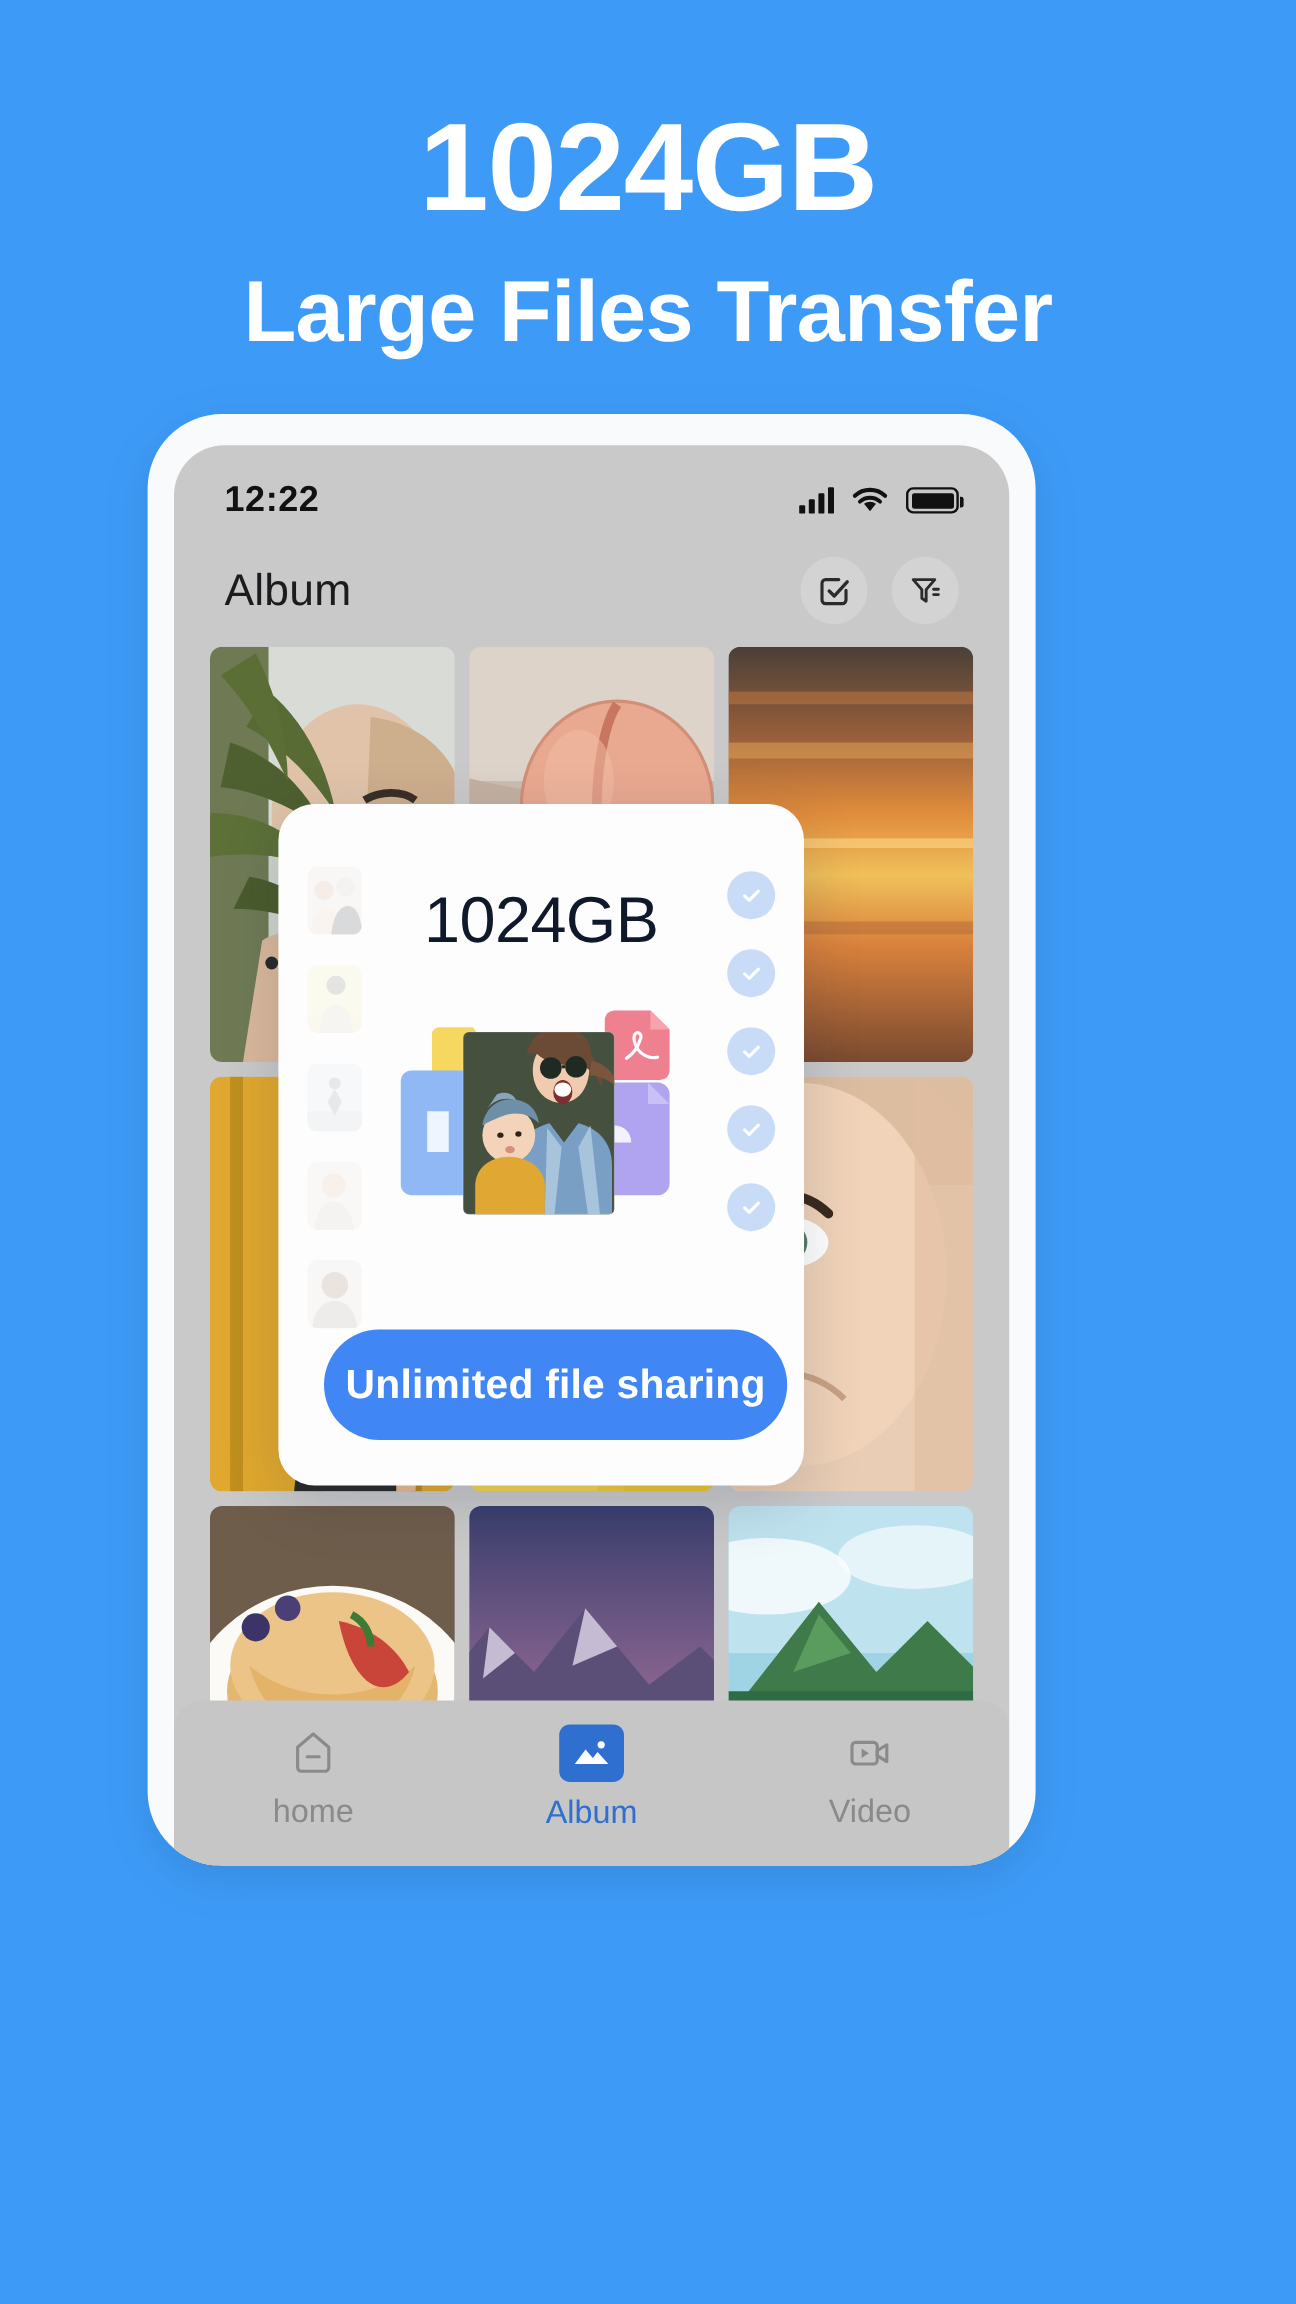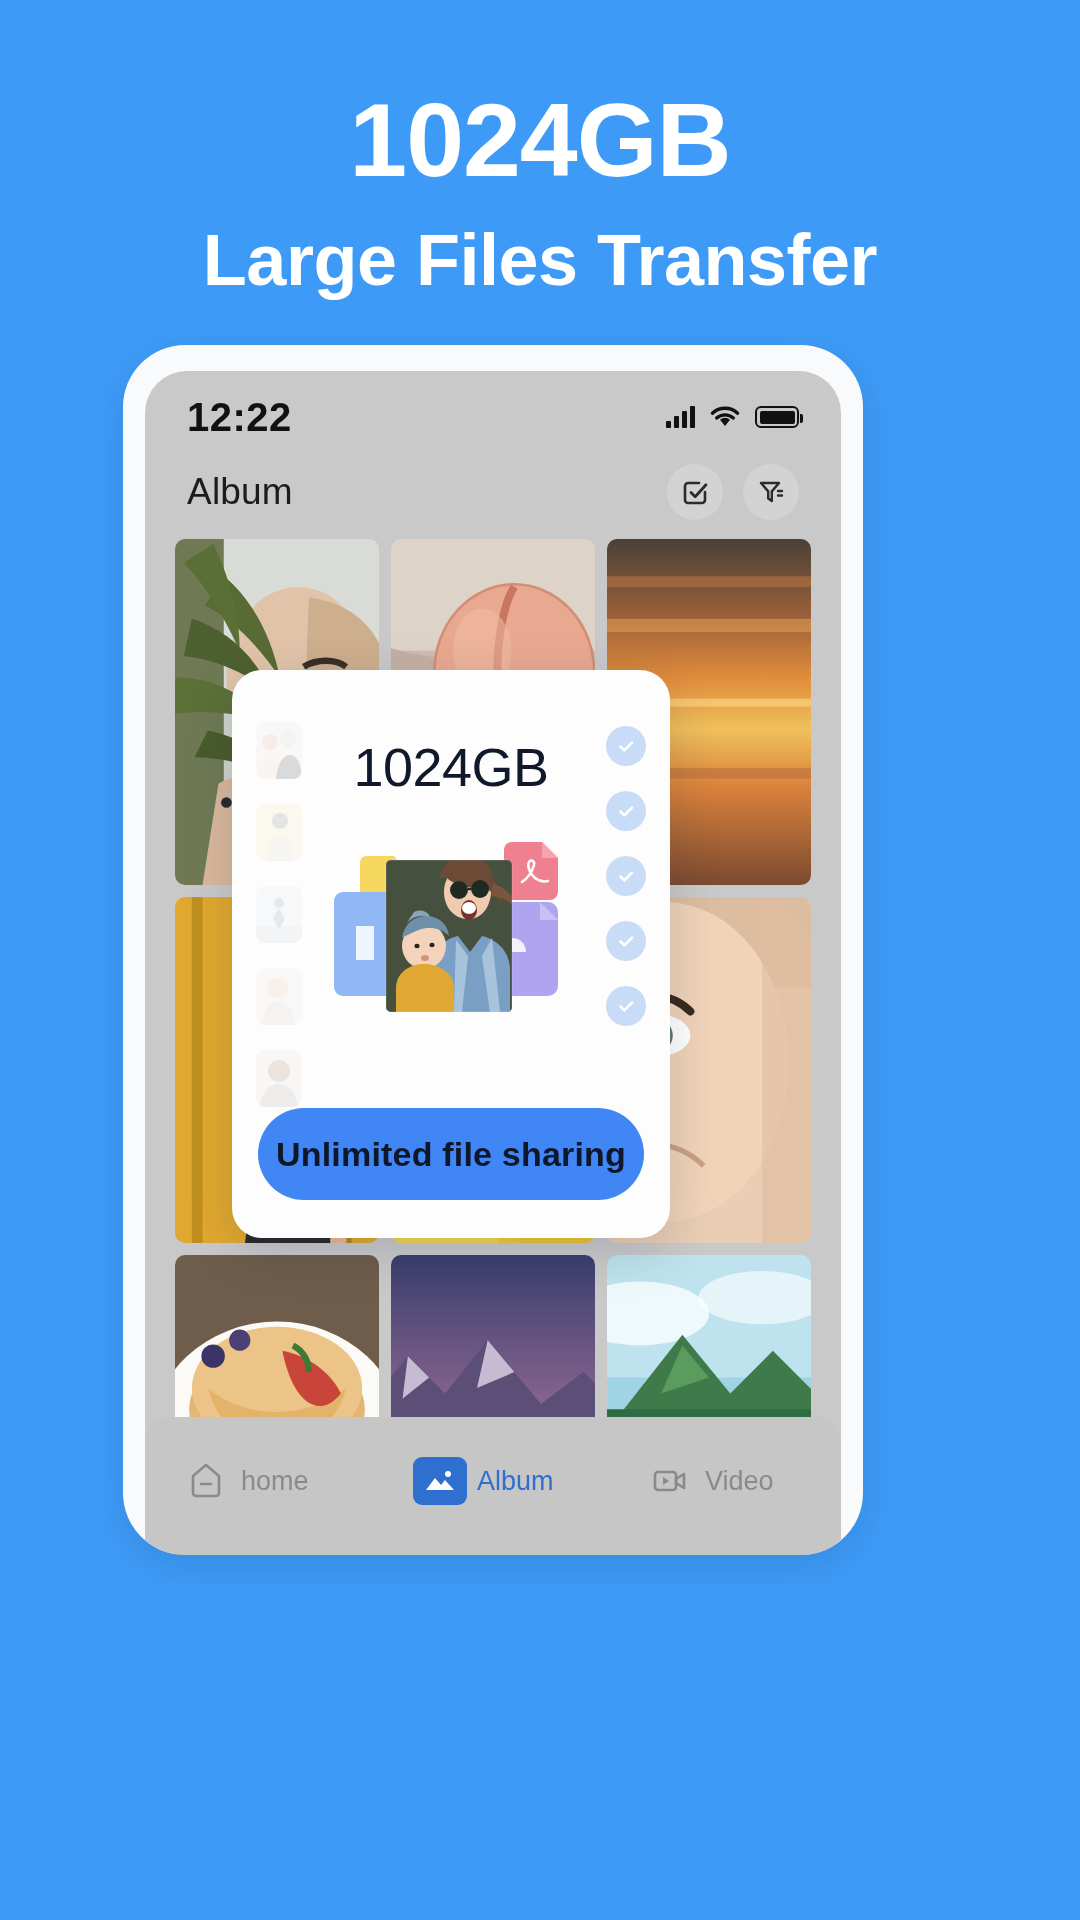--- a/index.html
+++ b/index.html
@@ -50,7 +50,7 @@
     display:flex; align-items:center; justify-content:space-between;
     padding:14px 42px 0 42px;
   }
-  .status-time { font-size:40px; font-weight:bold; color:#111; letter-spacing:0.5px;}
+  .status-time { font-size:30px; font-weight:bold; color:#111; letter-spacing:0.5px;}
   .status-icons { display:flex; align-items:center; gap:14px; }
   .signal { display:flex; align-items:flex-end; gap:3px; height:22px;}
   .signal i { display:block; width:5px; background:#111; border-radius:1px;}

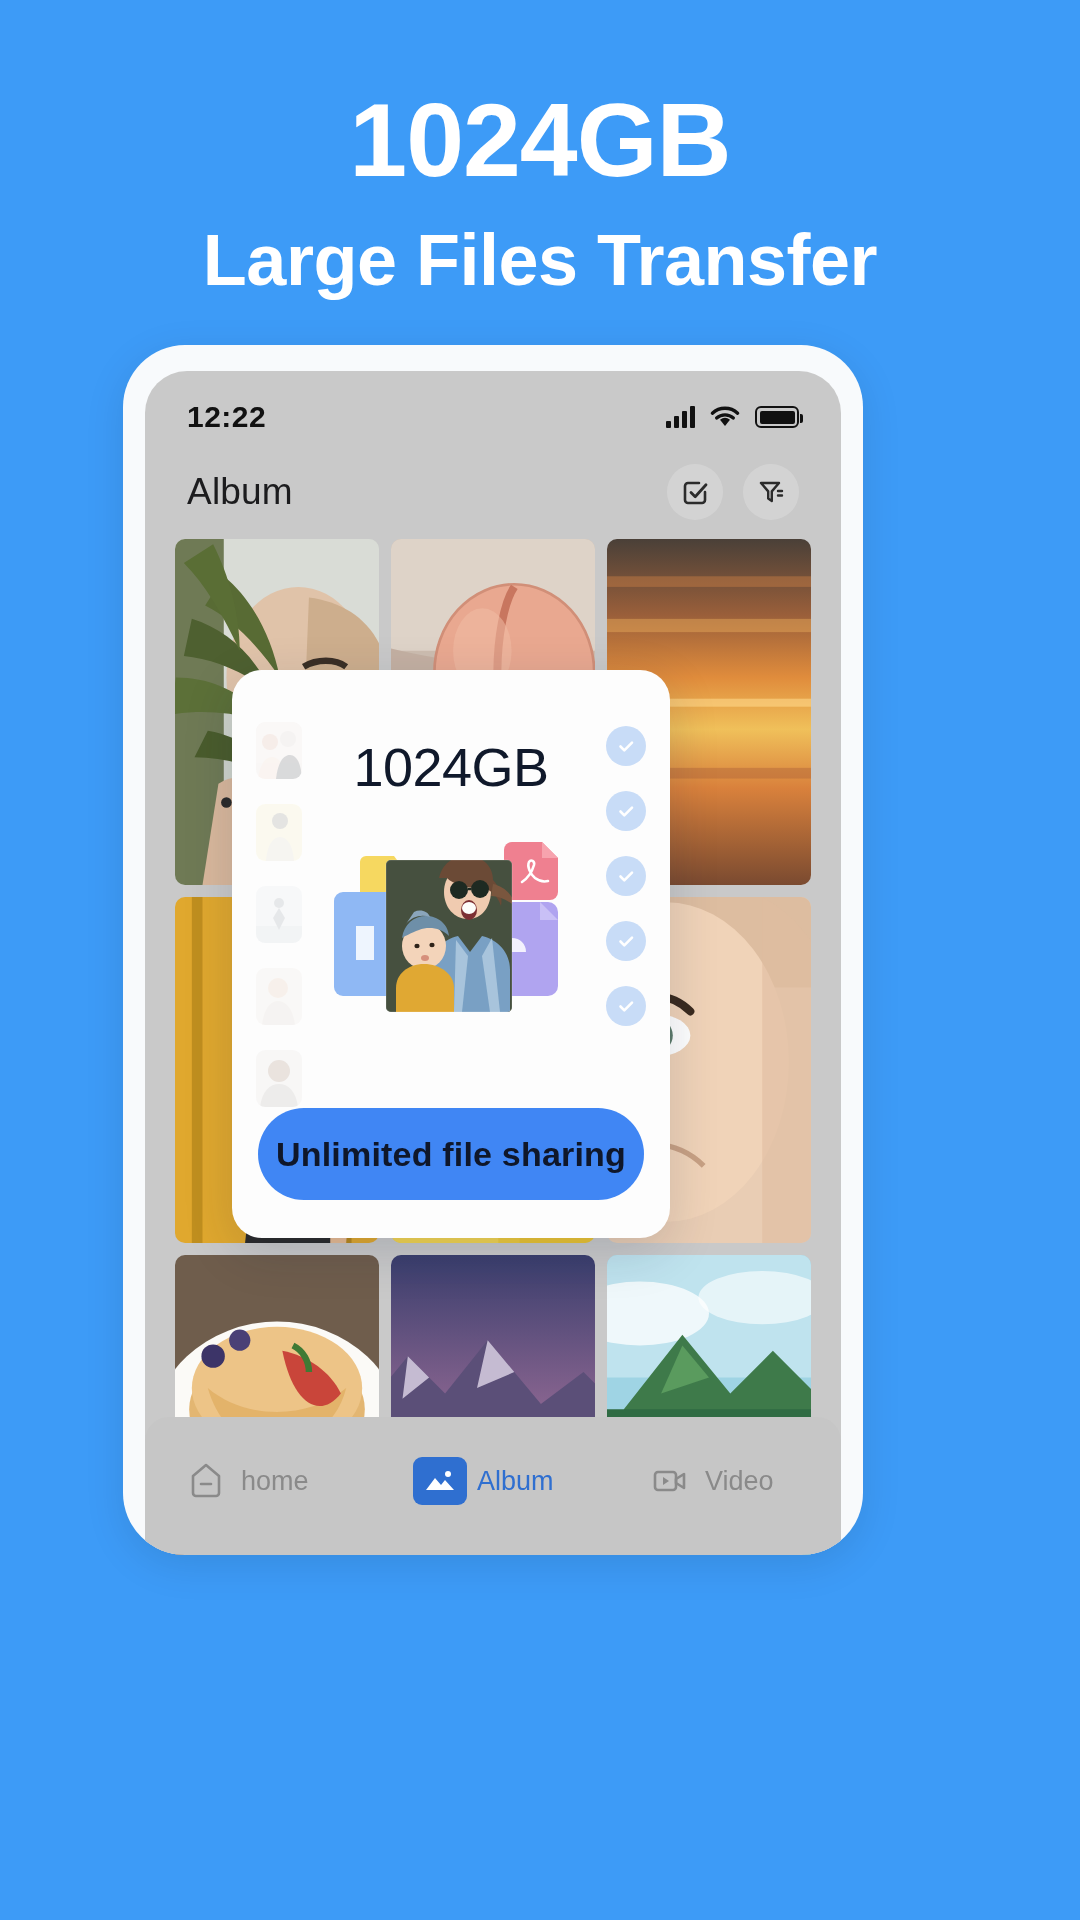--- a/index.html
+++ b/index.html
@@ -130,10 +130,10 @@
   .illus { position:absolute; left:50%; top:164px; transform:translateX(-50%); width:250px; height:190px; }
   .illus svg{ display:block; width:100%;height:100%; }
   .cta {
-    position:absolute; left:26px; bottom:38px;
+    position:absolute; left:38px; bottom:38px;
     width:386px; height:92px;
     background:#4086f4; border-radius:46px;
-    color:#0f172a; font-size:34px; font-weight:bold;
+    color:#ffffff; font-size:34px; font-weight:bold;
     display:flex; align-items:center; justify-content:center;
     letter-spacing:0.2px;
   }

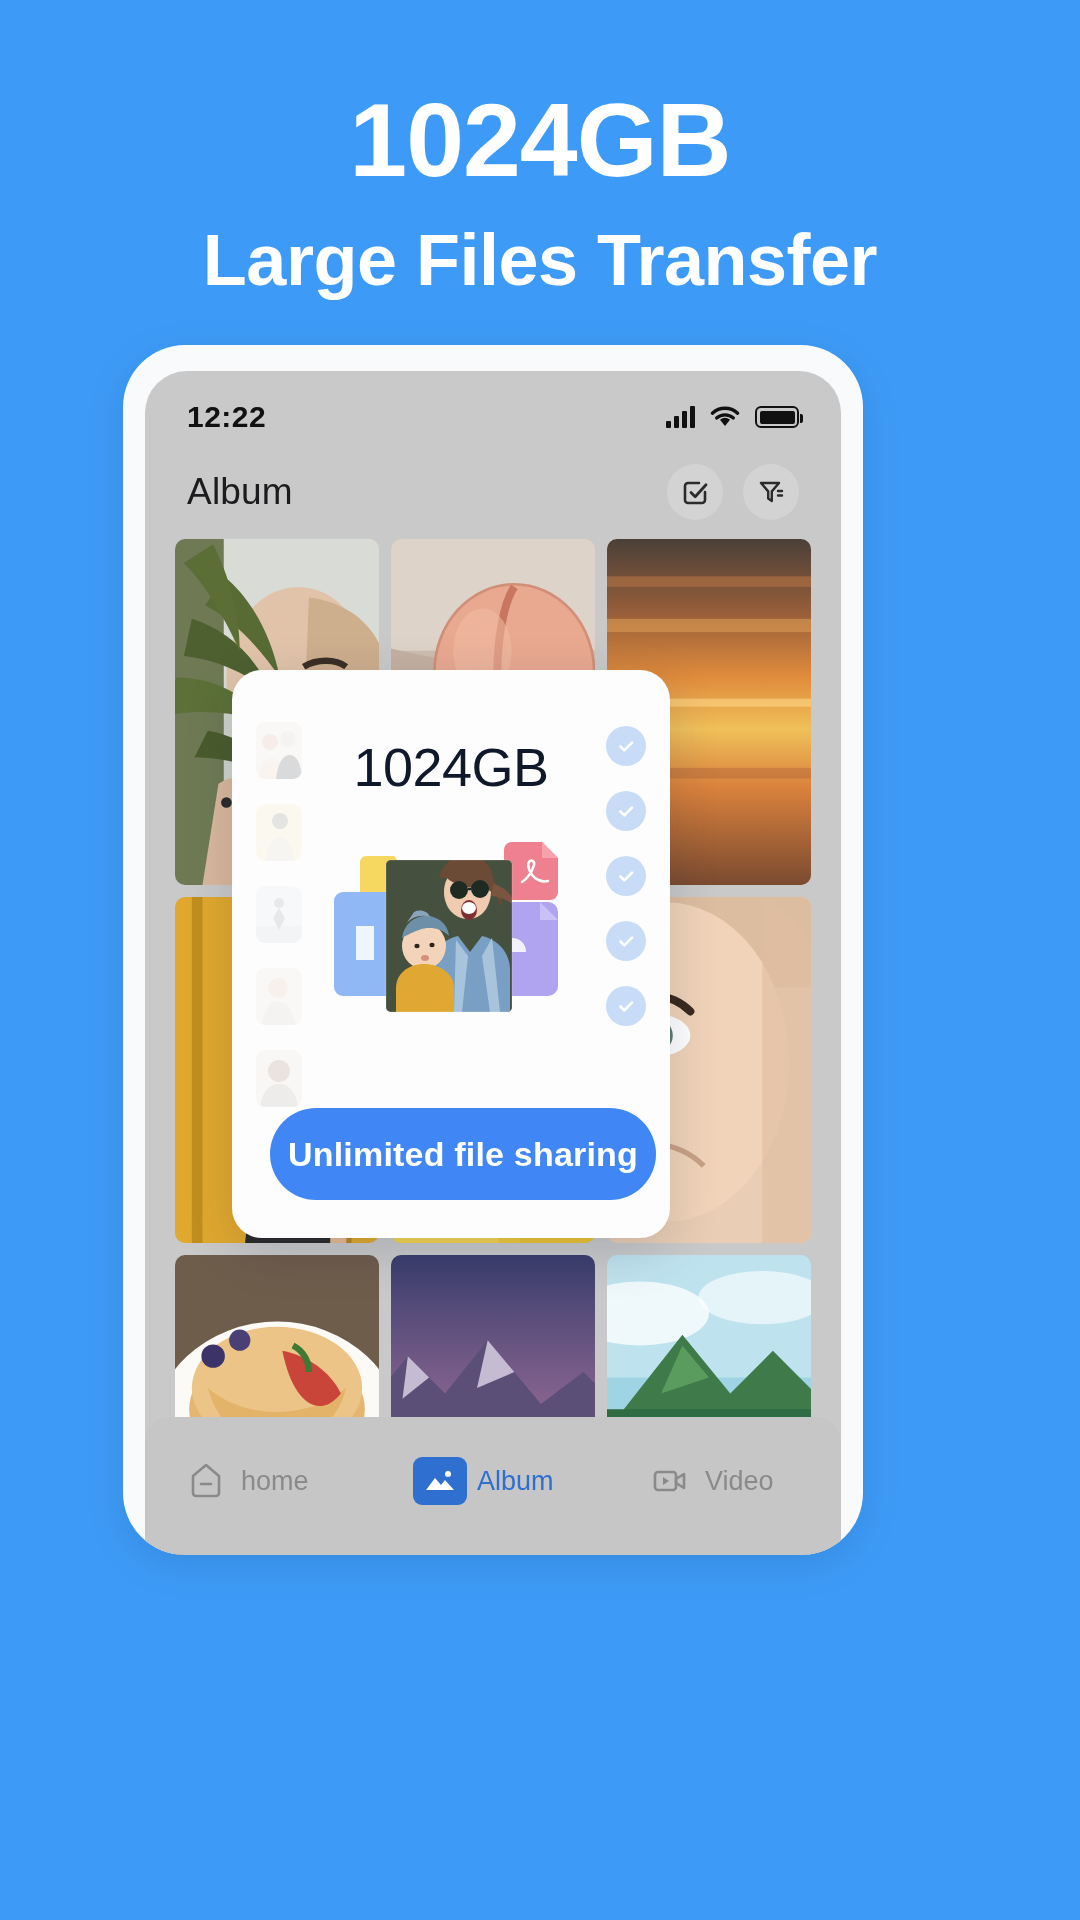--- a/index.html
+++ b/index.html
@@ -99,7 +99,7 @@
     display:flex; align-items:center; justify-content:space-around;
     padding-bottom:10px;
   }
-  .navitem { display:flex; flex-direction:row; align-items:center; gap:10px; width:160px;}
+  .navitem { display:flex; flex-direction:column; align-items:center; gap:10px; width:160px;}
   .navitem .lbl { font-size:27px; color:#8a8a8a; }
   .navitem.active .lbl { color:#2f6fd0; }
   .navicon{ width:50px;height:46px; display:flex;align-items:center;justify-content:center;}

